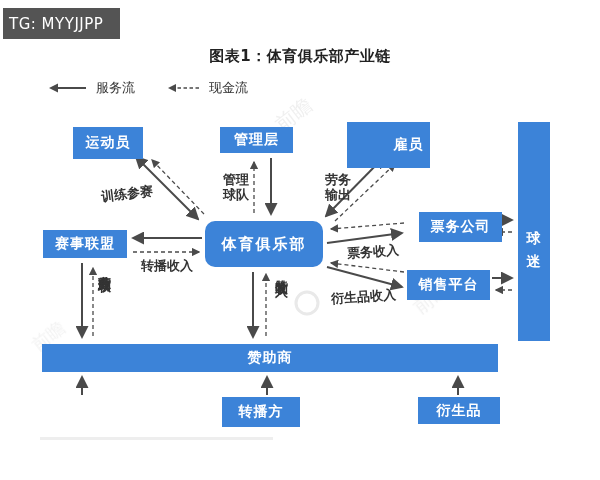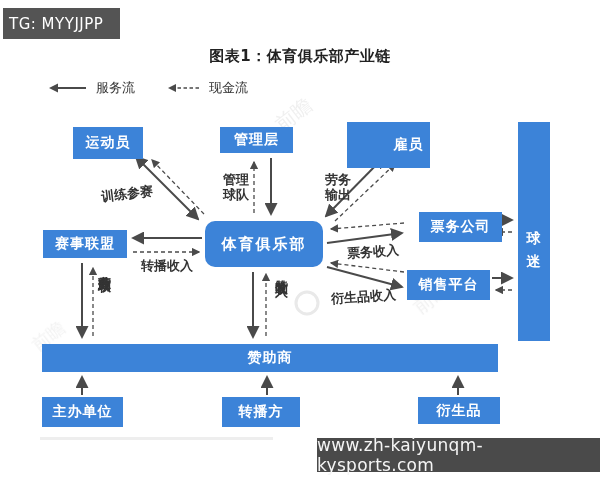--- a/index.html
+++ b/index.html
@@ -125,7 +125,6 @@
   <div class="node" style="left:407px;top:212px;width:83px;height:30px;margin-left:12px;">票务公司</div>
   <div class="node" style="left:407px;top:270px;width:83px;height:30px;">销售平台</div>
   <div class="node" style="left:42px;top:344px;width:456px;height:28px;">赞助商</div>
-  <div class="node" style="left:42px;top:397px;width:81px;height:30px;">主办单位</div>
   <div class="node" style="left:222px;top:397px;width:78px;height:30px;">转播方</div>
   <div class="node" style="left:418px;top:397px;width:82px;height:27px;">衍生品</div>
 

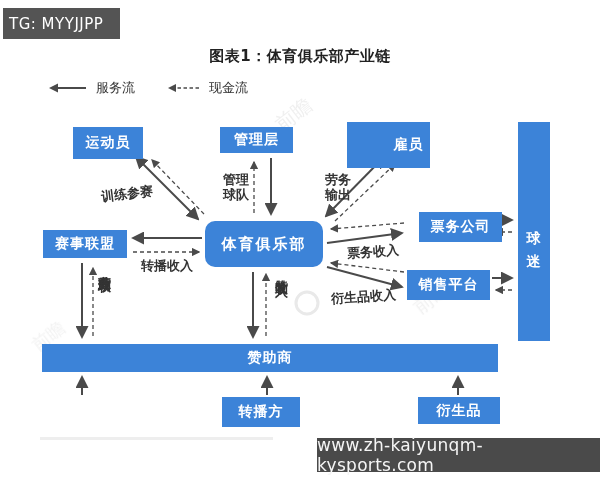--- a/index.html
+++ b/index.html
@@ -139,7 +139,6 @@
 
   <div class="faint-row"></div>
 
-  <div class="footer">www.zh-kaiyunqm-kysports.com</div>
 
 </div>
 

